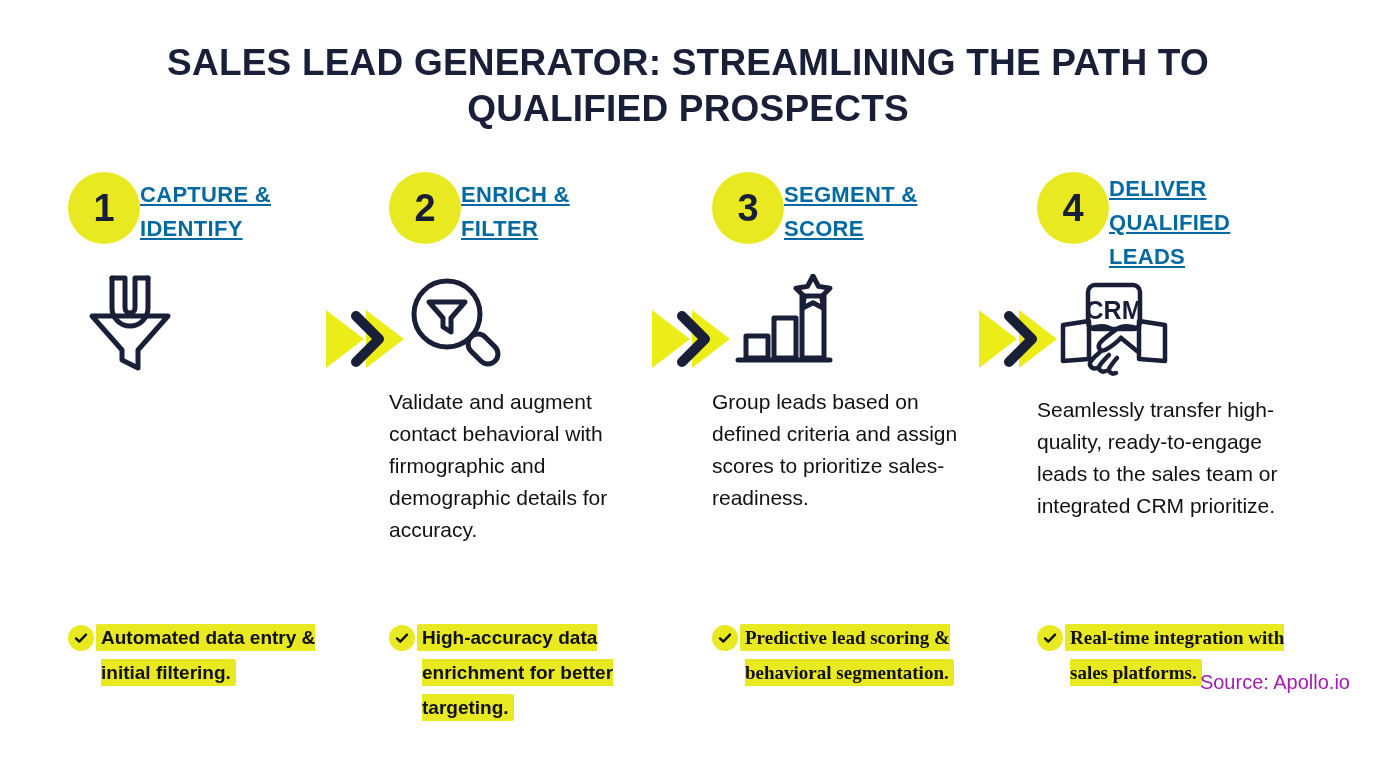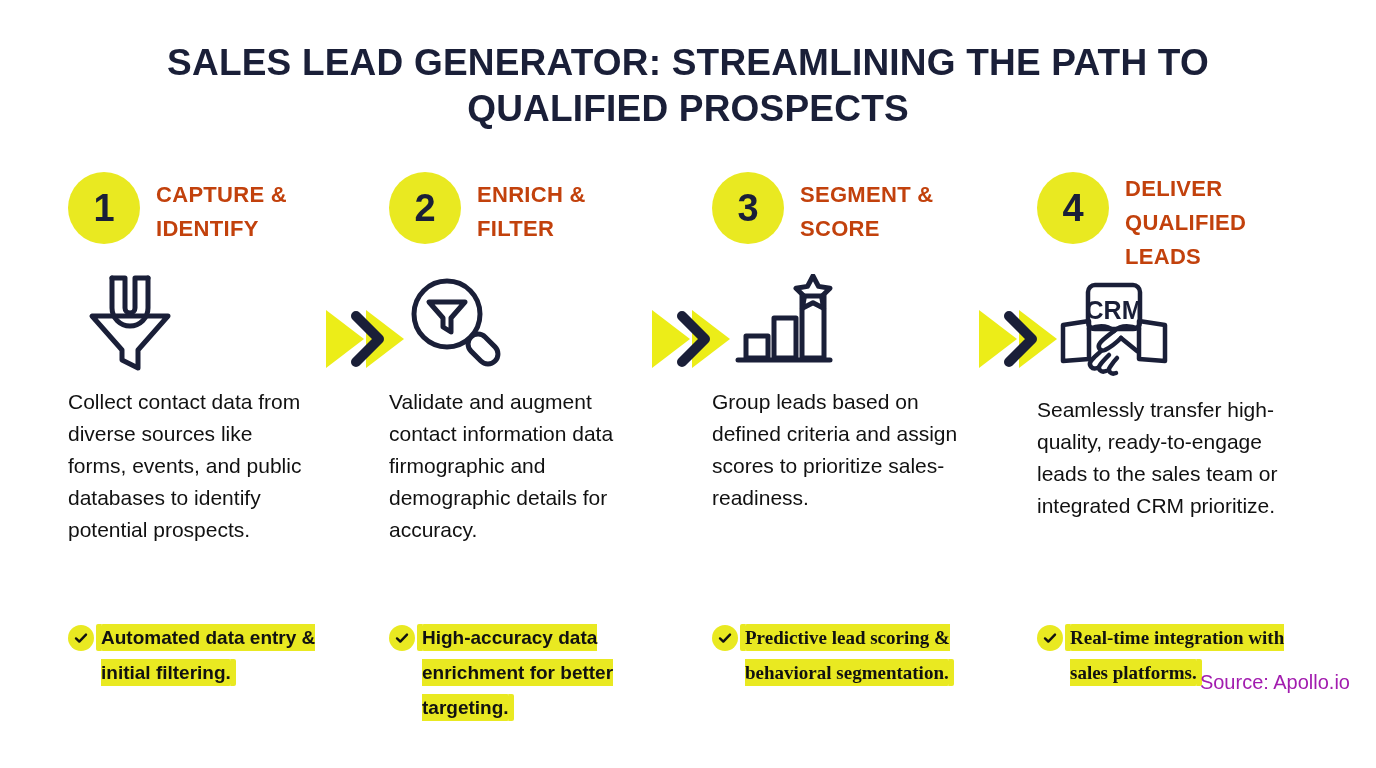--- a/index.html
+++ b/index.html
@@ -77,14 +77,14 @@
   }
 
   .step-title {
-    margin-left: 16px;
     padding-top: 6px;
     font-size: 22px;
     line-height: 34px;
     font-weight: bold;
-    color: #c2410c;
+    color: #0369a1;
     text-transform: uppercase;
     letter-spacing: 0.3px;
+    text-decoration: underline;
   }
   .col.c4 .step-title { padding-top: 0px; }
 

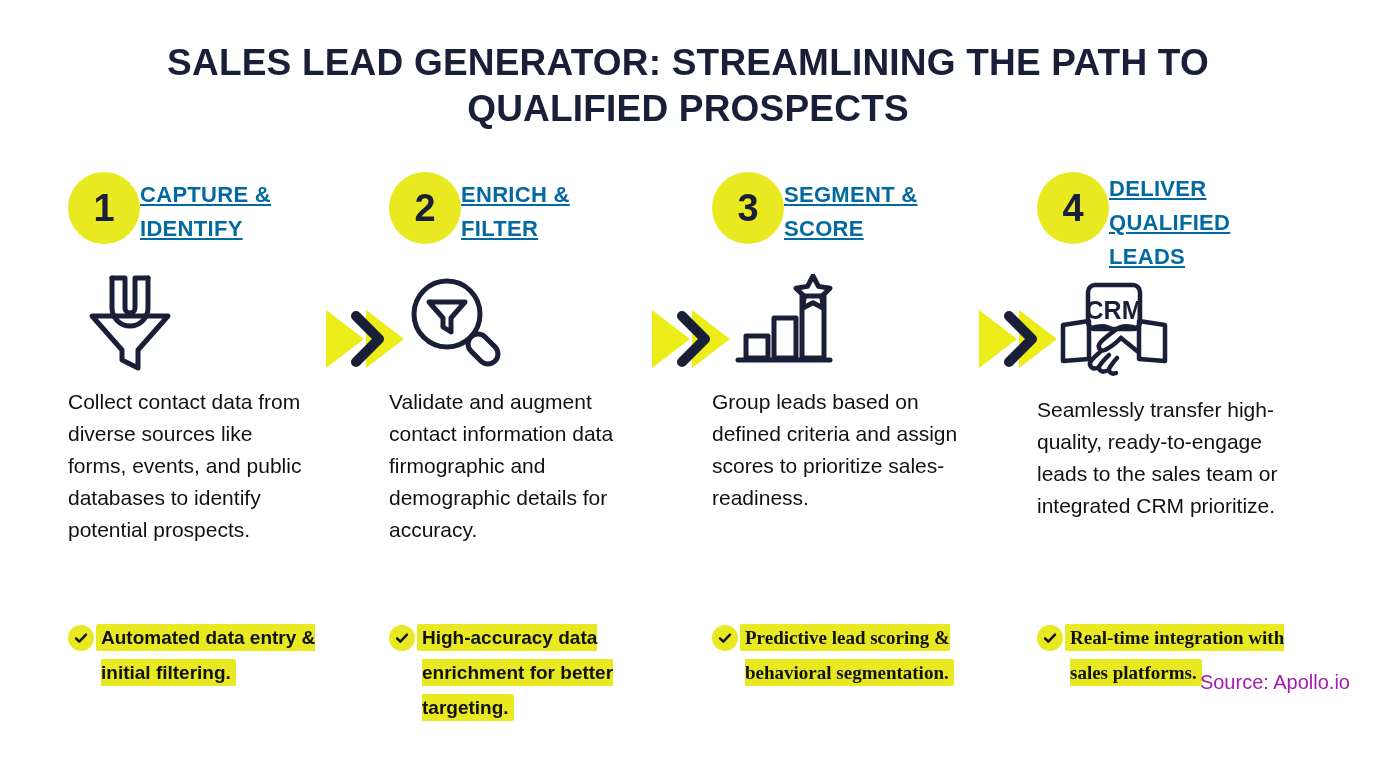--- a/index.html
+++ b/index.html
@@ -221,7 +221,6 @@
           </svg>
         </span>
       </div>
-      <p class="body-text">Collect contact data from diverse sources like forms, events, and public databases to identify potential prospects.</p>
       <div class="benefit">
         <span class="check-circle">
           <svg width="16" height="16" viewBox="0 0 16 16" aria-hidden="true">

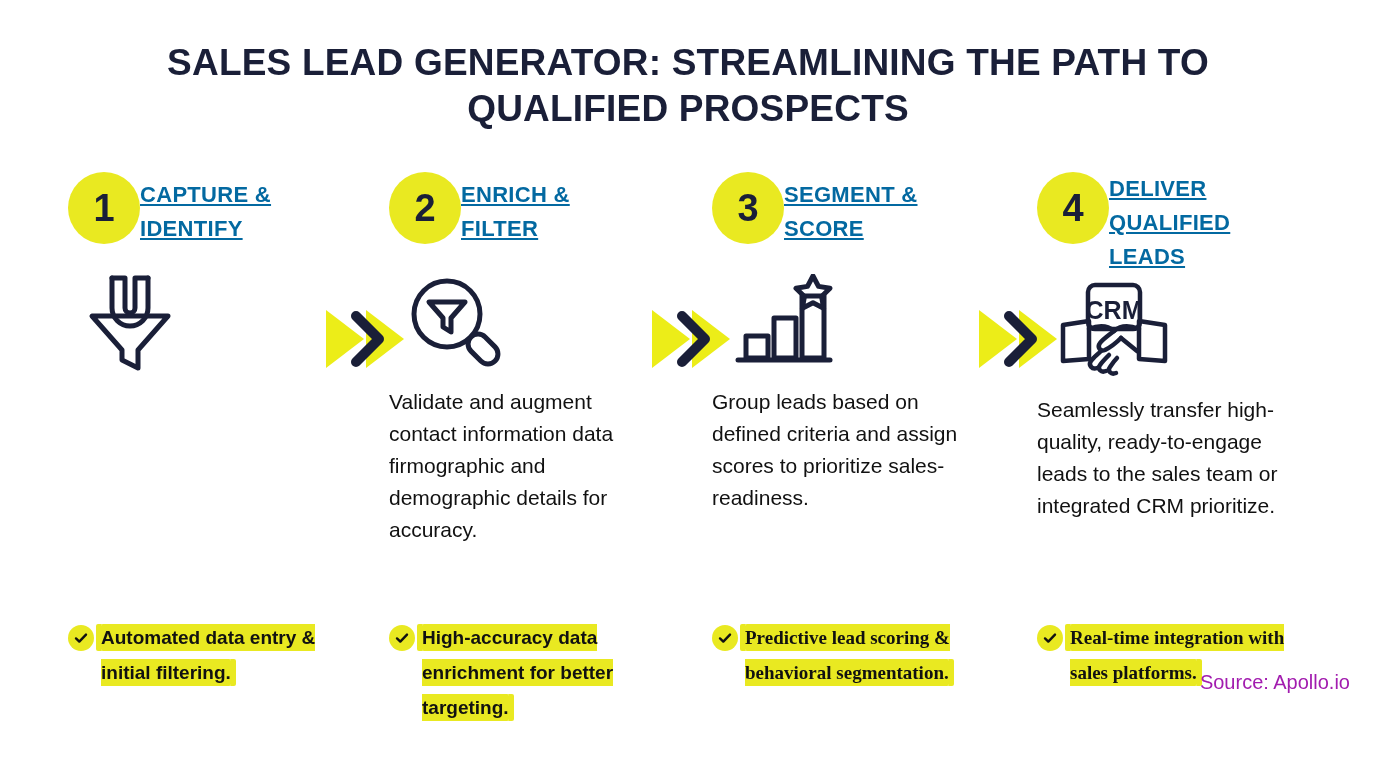--- a/index.html
+++ b/index.html
@@ -247,7 +247,7 @@
           </svg>
         </span>
       </div>
-      <p class="body-text">Validate and augment contact information data firmographic and demographic details for accuracy.</p>
+      <p class="body-text">Validate and augment contact behavioral with firmographic and demographic details for accuracy.</p>
       <div class="benefit">
         <span class="check-circle">
           <svg width="16" height="16" viewBox="0 0 16 16" aria-hidden="true">

